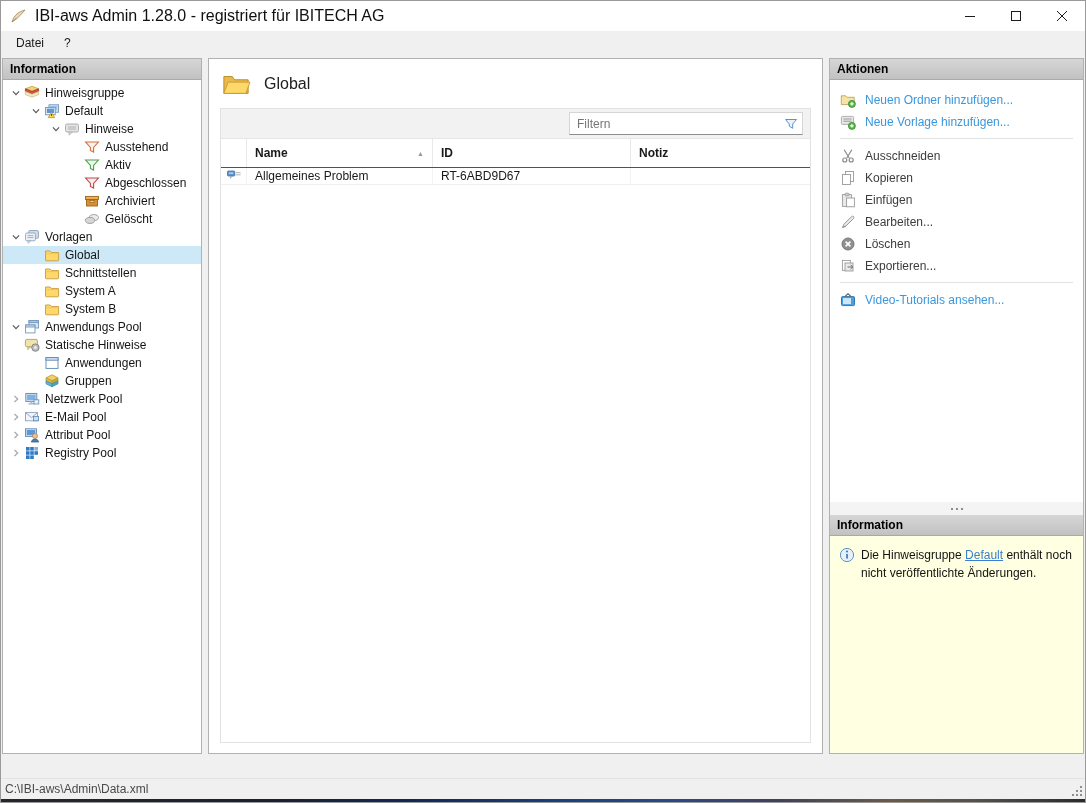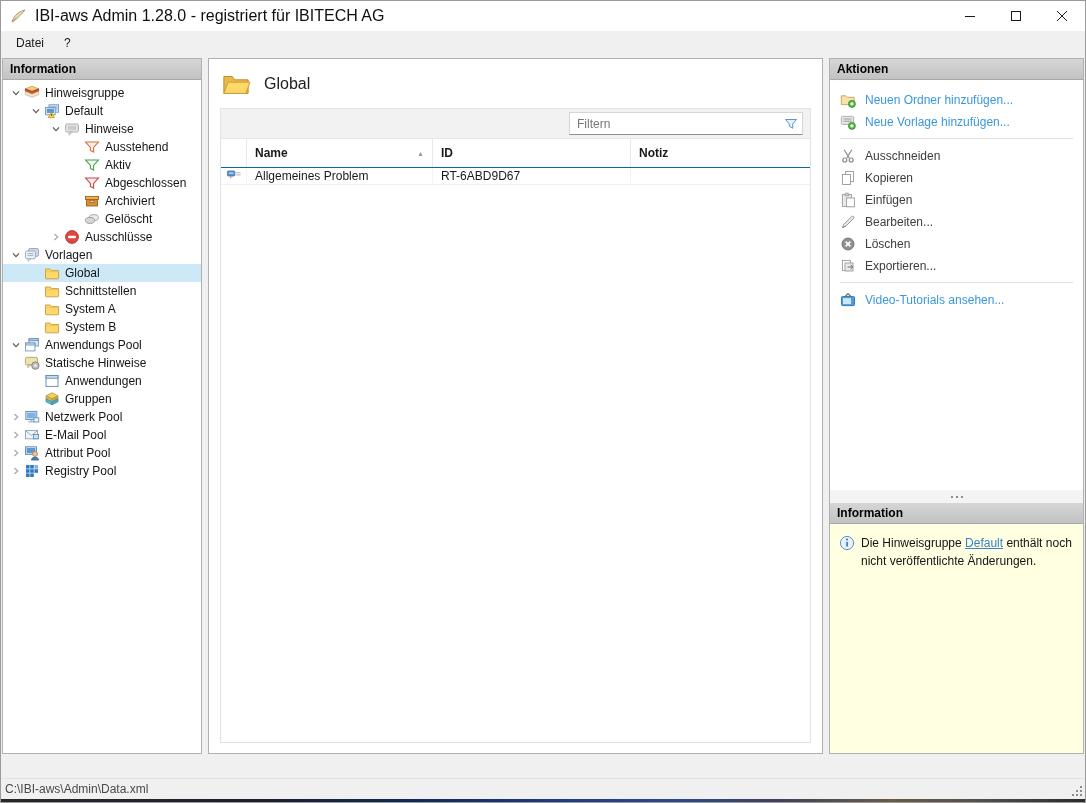--- a/index.html
+++ b/index.html
@@ -235,21 +235,6 @@
             <span class="tree-label">Gelöscht</span>
           </div>
           <div class="tree-row">
-            <span class="indent" style="width:44px"></span>
-            <span class="chev">
-              <svg viewBox="0 0 16 16">
-                <path d="M6.3 4.5 L9.9 8 L6.3 11.5" fill="none" stroke="#a9a9a9" stroke-width="1.4"></path>
-              </svg>
-            </span>
-            <span class="icn">
-              <svg viewBox="0 0 16 16">
-                <circle cx="8" cy="8" r="6.4" fill="#dd4741" stroke="#b03028" stroke-width="0.9"></circle>
-                <rect x="4" y="6.8" width="8" height="2.4" rx="1.2" fill="#ffffff"></rect>
-              </svg>
-            </span>
-            <span class="tree-label">Ausschlüsse</span>
-          </div>
-          <div class="tree-row">
             <span class="indent" style="width:4px"></span>
             <span class="chev">
               <svg viewBox="0 0 16 16">

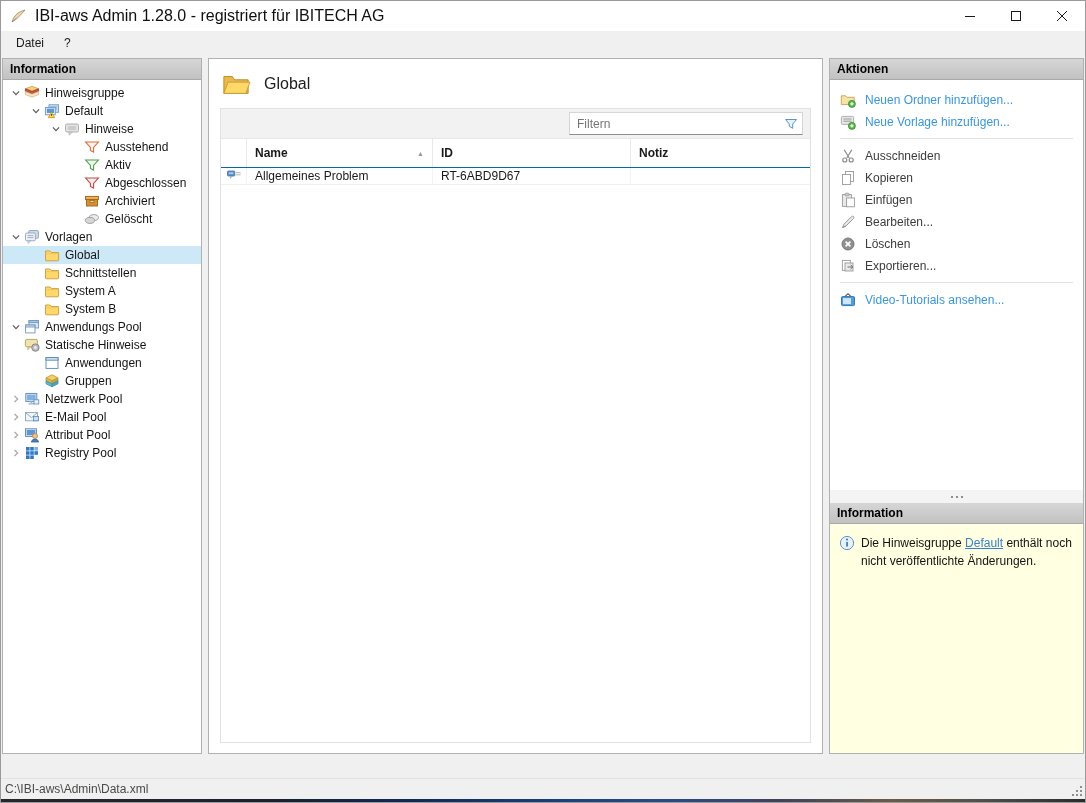--- a/index.html
+++ b/index.html
@@ -68,7 +68,7 @@
   .action-sep{height:1px;background:#e1e1e1;margin:6px 4px 6px 0;}
   .splitter{flex:0 0 13px;background:#f4f4f4;display:flex;align-items:center;justify-content:center;gap:3px;}
   .splitter i{width:2px;height:2px;background:#8d8d8d;display:block;}
-  .info-body{flex:0 0 207px;background:#ffffe1;padding:10px 8px 12px 9px;display:flex;gap:6px;font-size:12px;line-height:1.5;color:#141414;}
+  .info-body{flex:0 0 207px;background:#ffffe1;padding:10px 8px 0 9px;display:flex;gap:6px;font-size:12px;line-height:1.5;color:#141414;}
   .info-body .icn{margin-top:1px;}
   .info-text a{color:#3a80cc;text-decoration:underline;cursor:pointer;}
 

